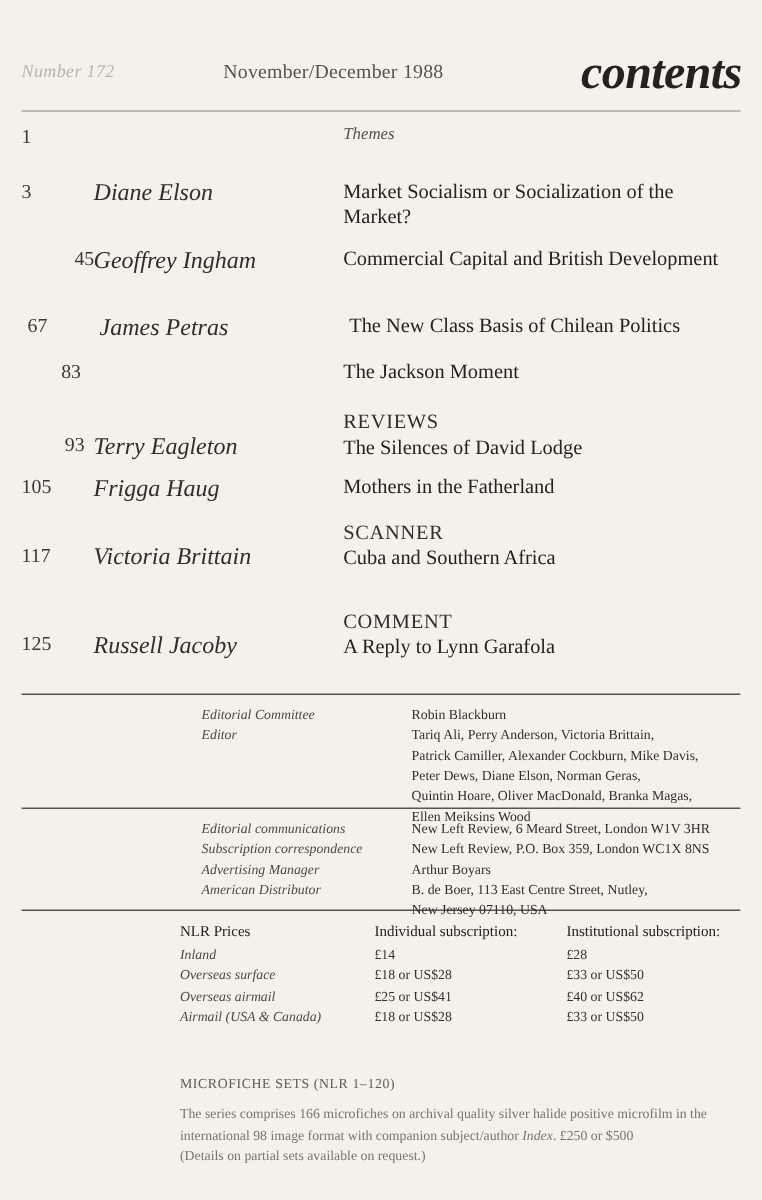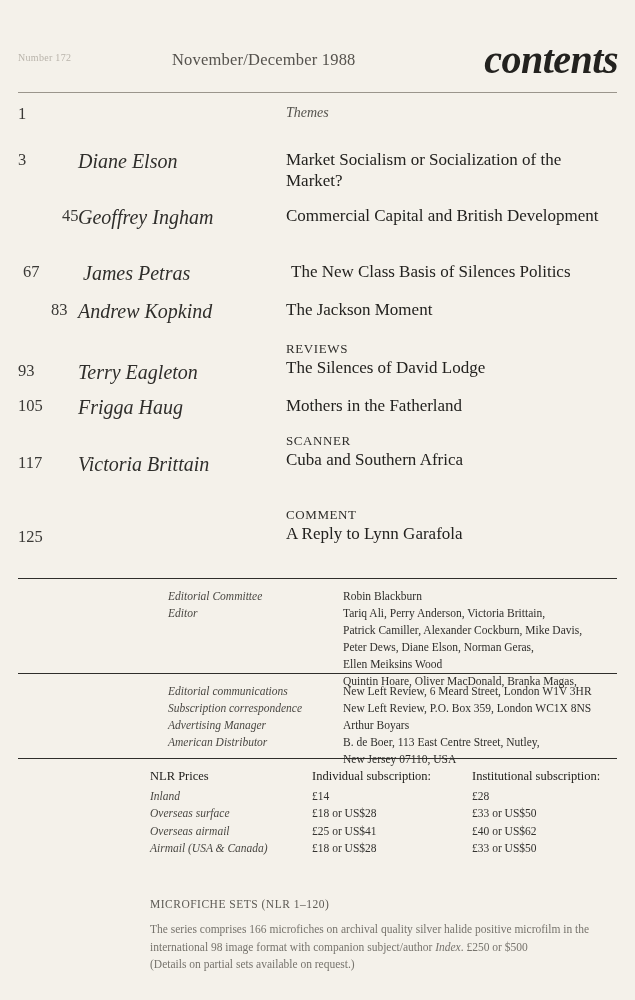--- a/index.html
+++ b/index.html
@@ -32,9 +32,10 @@
   .issue-number {
     position: absolute;
     left: 0; top: 8px;
-    font-size: 10px;
+    font-size: 15px;
     letter-spacing: .3px;
     color: #b9b4ab;
+    font-style: italic;
   }
   .issue-date {
     position: absolute;

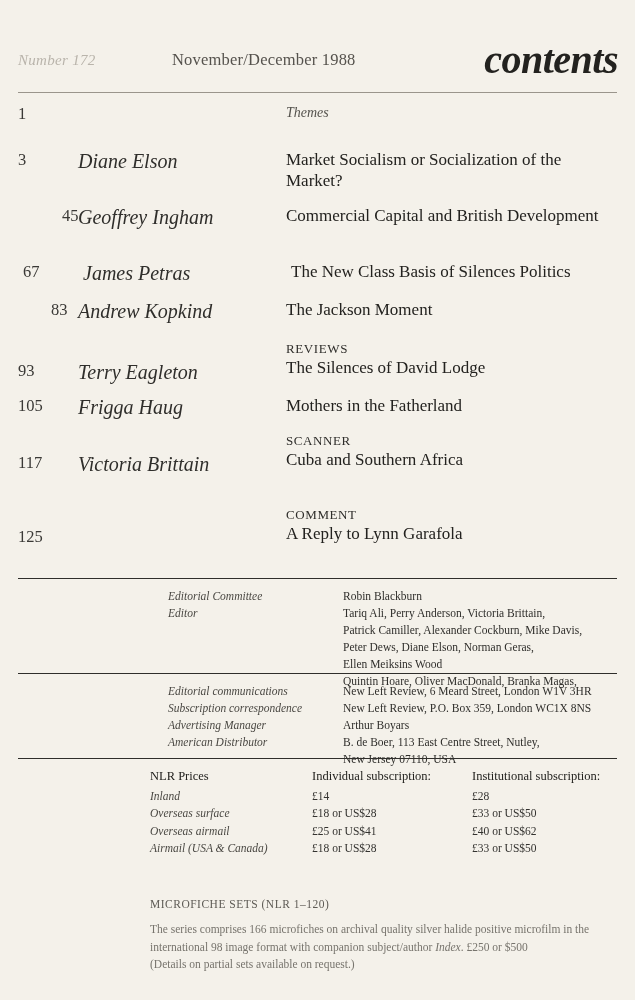--- a/index.html
+++ b/index.html
@@ -39,7 +39,7 @@
   }
   .issue-date {
     position: absolute;
-    left: 154px; top: 6px;
+    left: 168px; top: 6px;
     font-size: 16.5px;
     letter-spacing: .2px;
     color: #55524d;

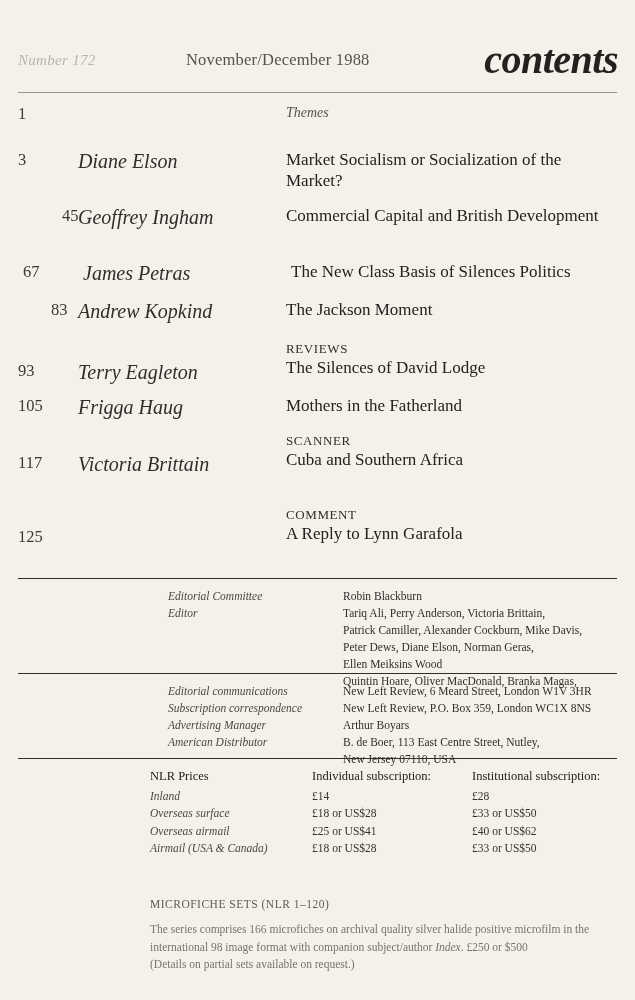--- a/index.html
+++ b/index.html
@@ -239,7 +239,7 @@
         <div class="toc-page" style="top: 0px;">67</div>
         <div class="toc-author" style="top: 0px;">James Petras</div>
         <div class="toc-titleblock">
-          <span class="toc-title">The New Class Basis of Silences Politics</span>
+          <span class="toc-title">The New Class Basis of Chilean Politics</span>
         </div>
       </div>
       <div class="toc-row" style="position: absolute; left: 0px; top: 196px; width: 600px;">

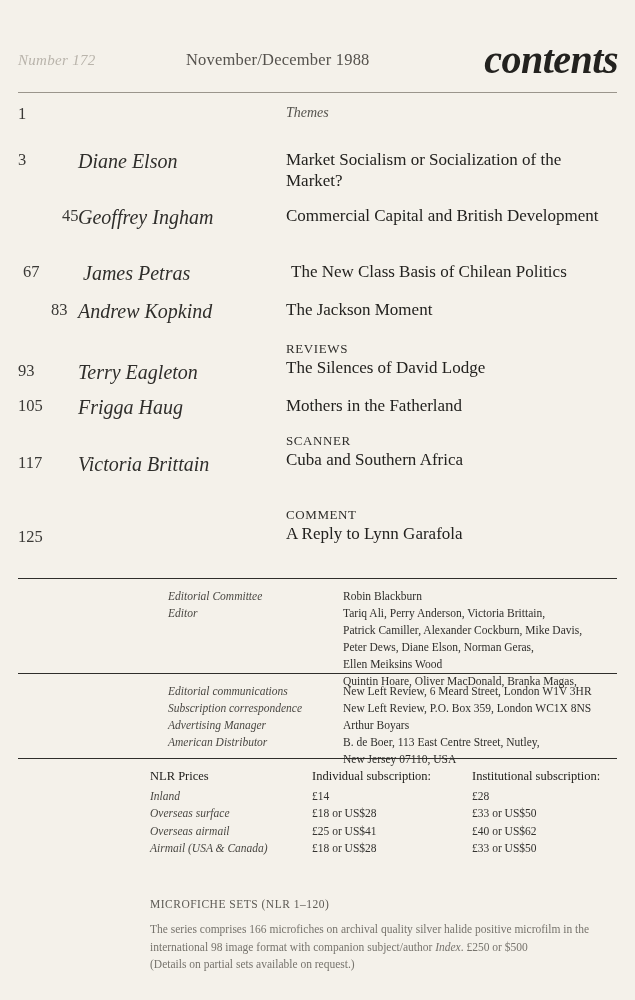--- a/index.html
+++ b/index.html
@@ -244,7 +244,6 @@
       </div>
       <div class="toc-row" style="position: absolute; left: 0px; top: 196px; width: 600px;">
         <div class="toc-page" style="top: 0px; margin-left: 33px;">83</div>
-        <div class="toc-author" style="top: 0px;">Andrew Kopkind</div>
         <div class="toc-titleblock">
           <span class="toc-title">The Jackson Moment</span>
         </div>

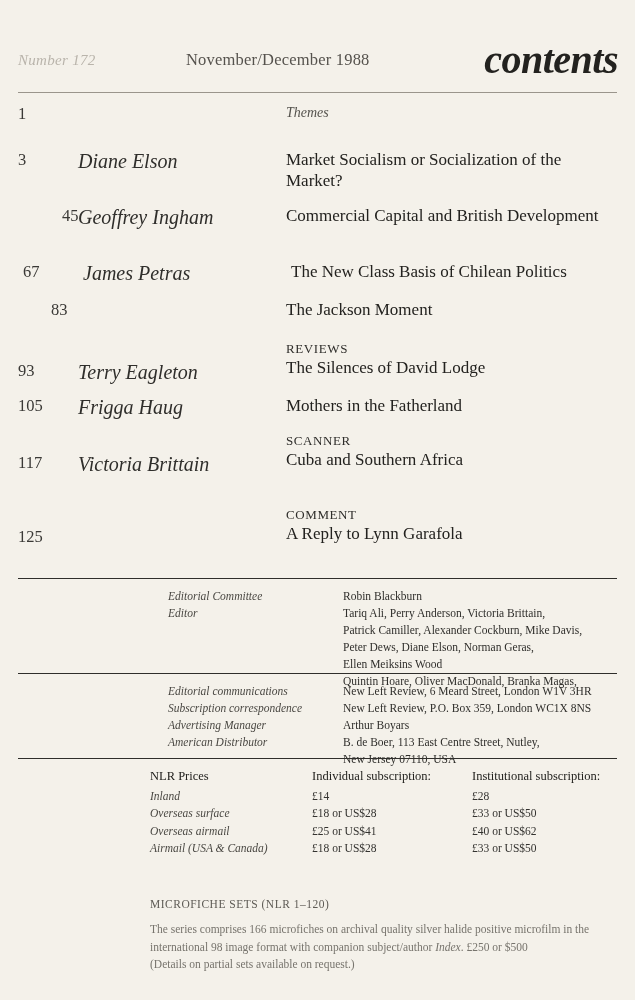--- a/index.html
+++ b/index.html
@@ -101,7 +101,7 @@
   }
   .toc-section {
     display: block;
-    font-size: 13px;
+    font-size: 17px;
     letter-spacing: .6px;
     color: #2f2e2b;
     line-height: 1.15;

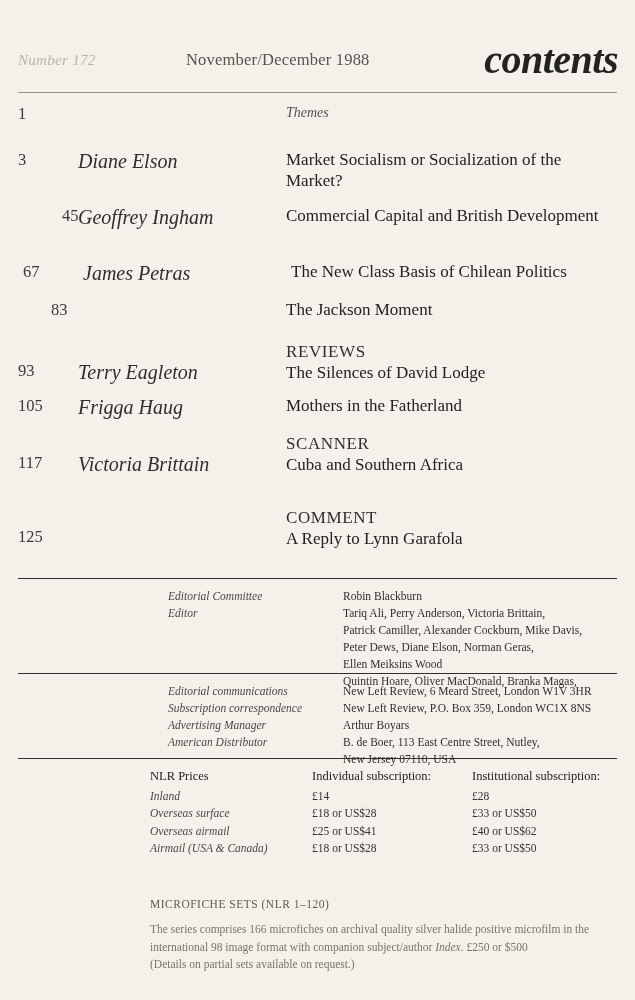--- a/index.html
+++ b/index.html
@@ -249,7 +249,7 @@
         </div>
       </div>
       <div class="toc-row" style="position: absolute; left: 0px; top: 238px; width: 600px;">
-        <div class="toc-page" style="top: 19px;">93</div>
+        <div class="toc-page" style="top: 19px; margin-left: 36px;">93</div>
         <div class="toc-author" style="top: 19px;">Terry Eagleton</div>
         <div class="toc-titleblock">
           <span class="toc-section">REVIEWS</span>

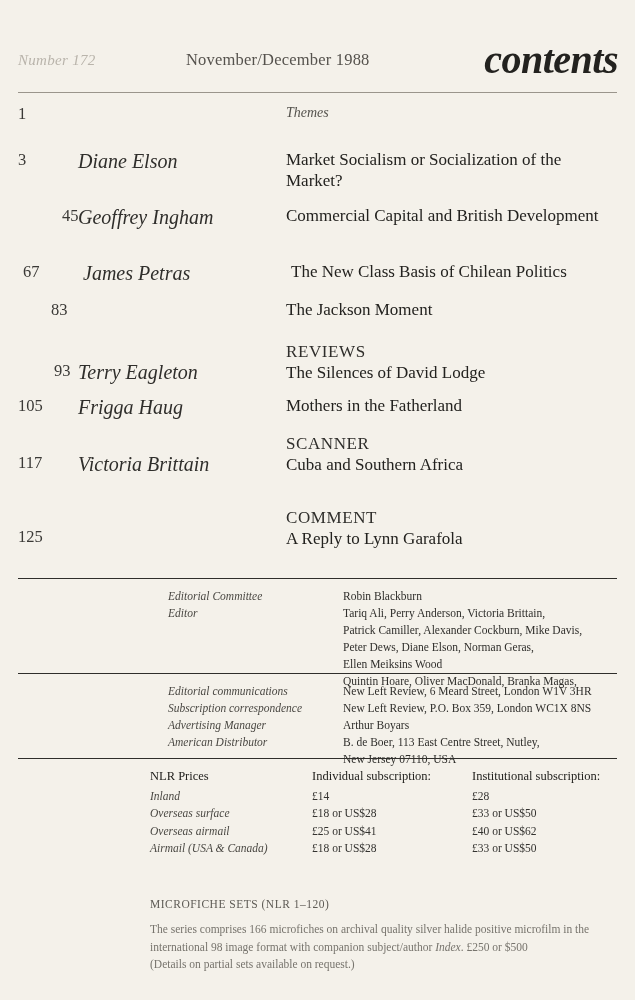--- a/index.html
+++ b/index.html
@@ -273,6 +273,7 @@
       </div>
       <div class="toc-row" style="position: absolute; left: 0px; top: 404px; width: 600px;">
         <div class="toc-page" style="top: 19px;">125</div>
+        <div class="toc-author" style="top: 19px;">Russell Jacoby</div>
         <div class="toc-titleblock">
           <span class="toc-section">COMMENT</span>
           <span class="toc-title">A Reply to Lynn Garafola</span>

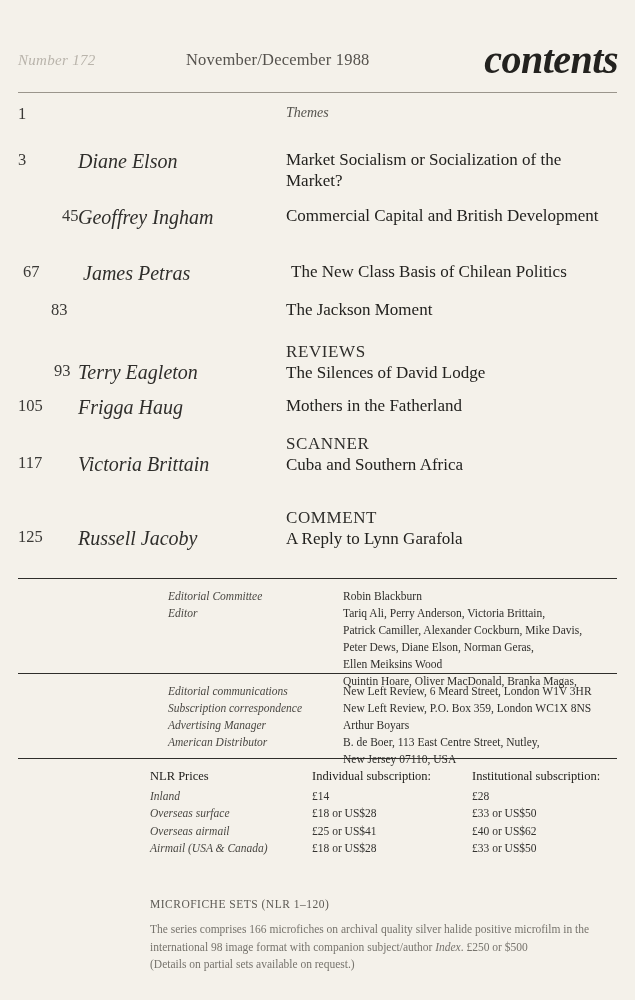--- a/index.html
+++ b/index.html
@@ -294,8 +294,8 @@
           <div>Tariq Ali, Perry Anderson, Victoria Brittain,</div>
           <div>Patrick Camiller, Alexander Cockburn, Mike Davis,</div>
           <div>Peter Dews, Diane Elson, Norman Geras,</div>
+          <div>Quintin Hoare, Oliver MacDonald, Branka Magas,</div>
           <div>Ellen Meiksins Wood</div>
-          <div>Quintin Hoare, Oliver MacDonald, Branka Magas,</div>
         </div>
     </div>
   </div>

